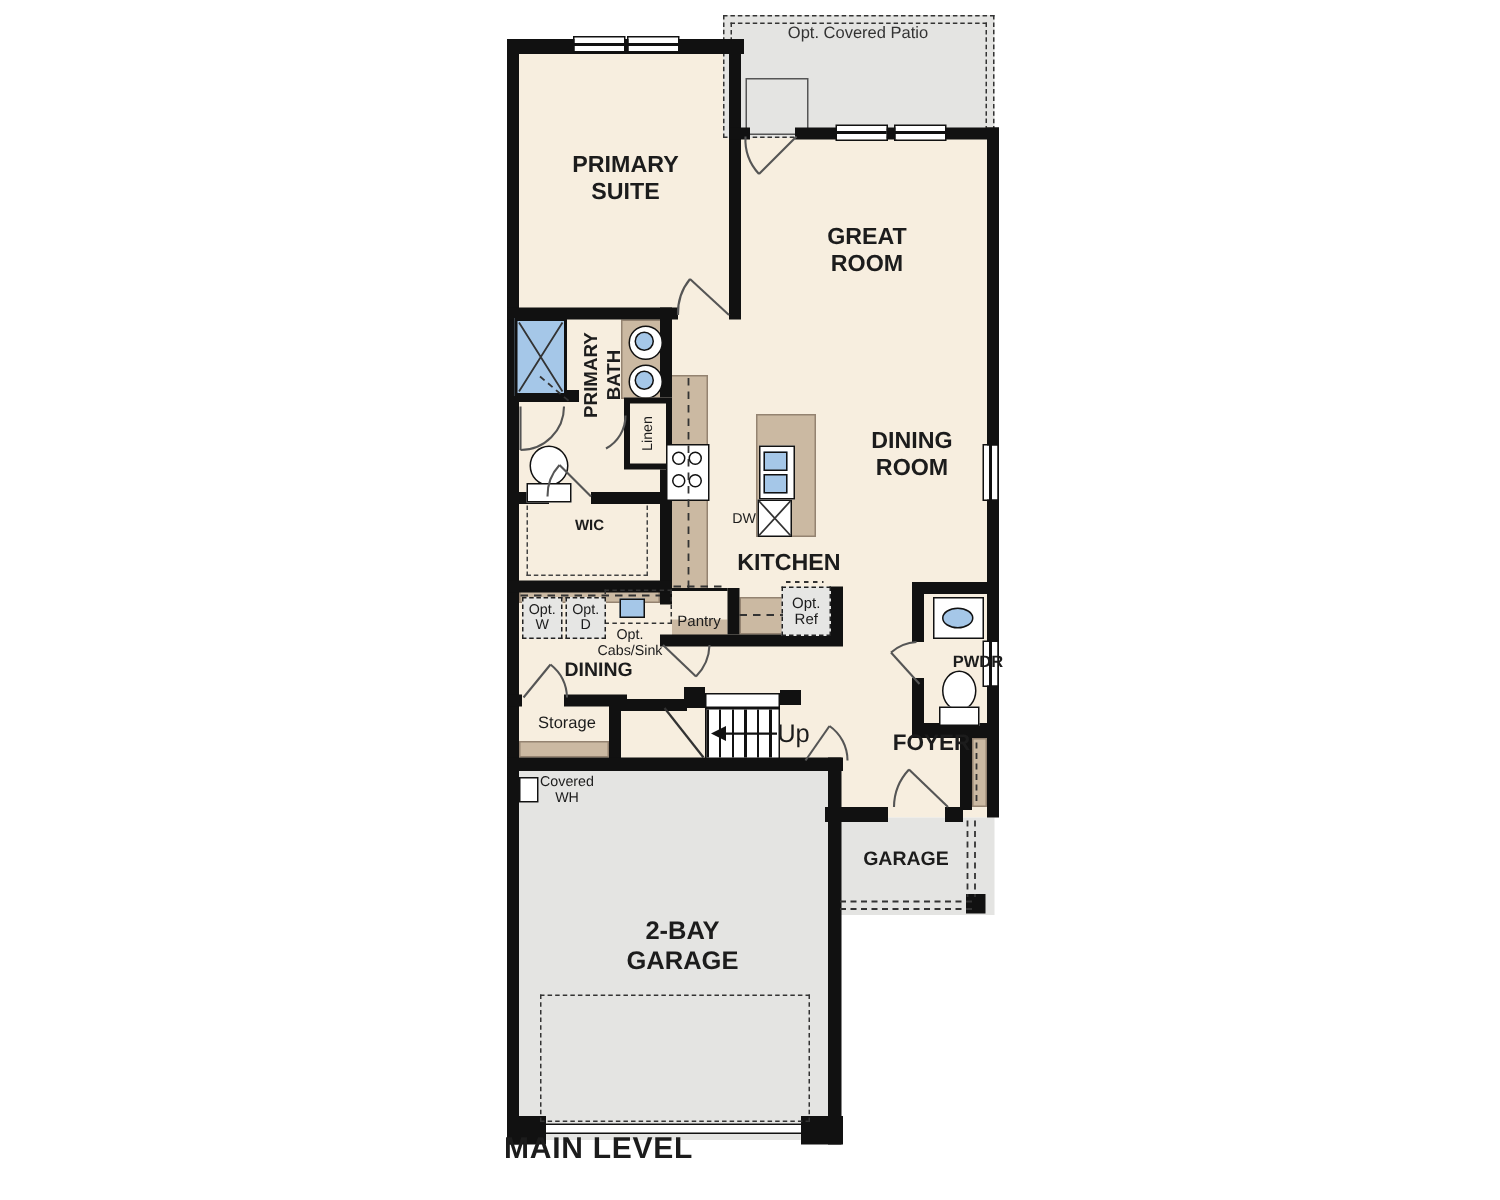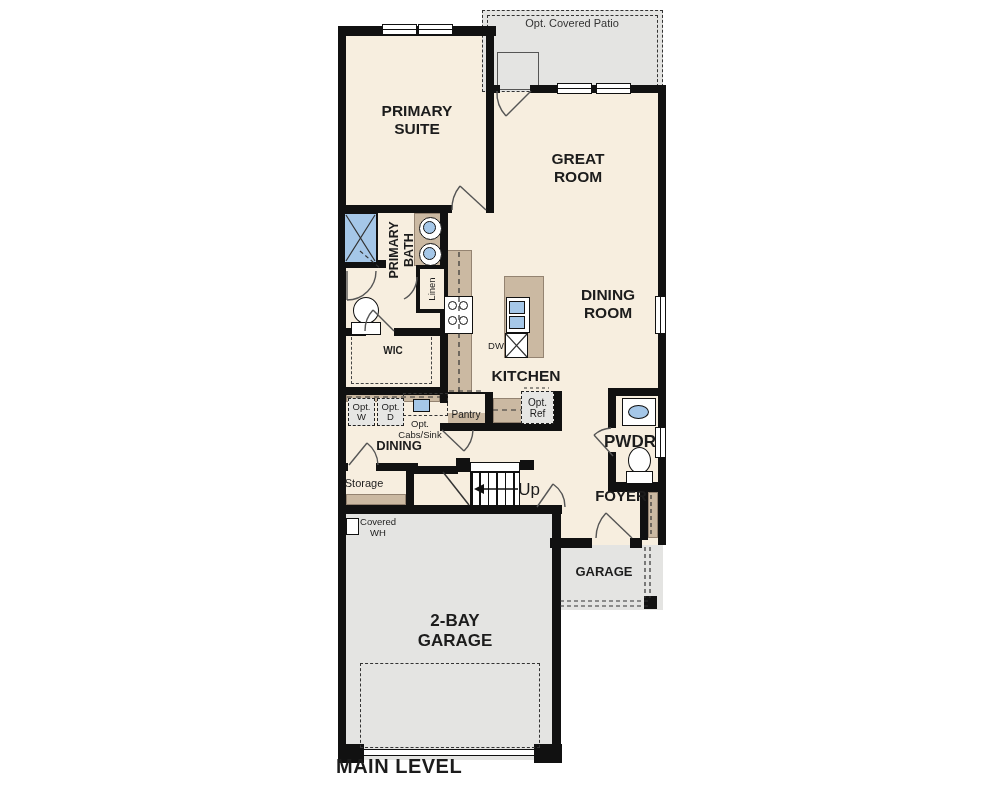--- a/index.html
+++ b/index.html
@@ -206,7 +206,7 @@
   <div class="lbl" style="left:529px;top:490px;font-size:17px">Up</div>
   <div class="lbl" style="left:496px;top:346px;font-size:9.5px">DW</div>
   <div class="lbl b" style="left:621px;top:496px;font-size:15px">FOYER</div>
-  <div class="lbl b" style="left:630px;top:442px;font-size:17px">PWDR</div>
+  <div class="lbl b" style="left:652px;top:442px;font-size:11px">PWDR</div>
   <div class="lbl b" style="left:604px;top:572px;font-size:13px">GARAGE</div>
   <div class="lbl b" style="left:455px;top:631px;font-size:17px">2-BAY
 GARAGE</div>

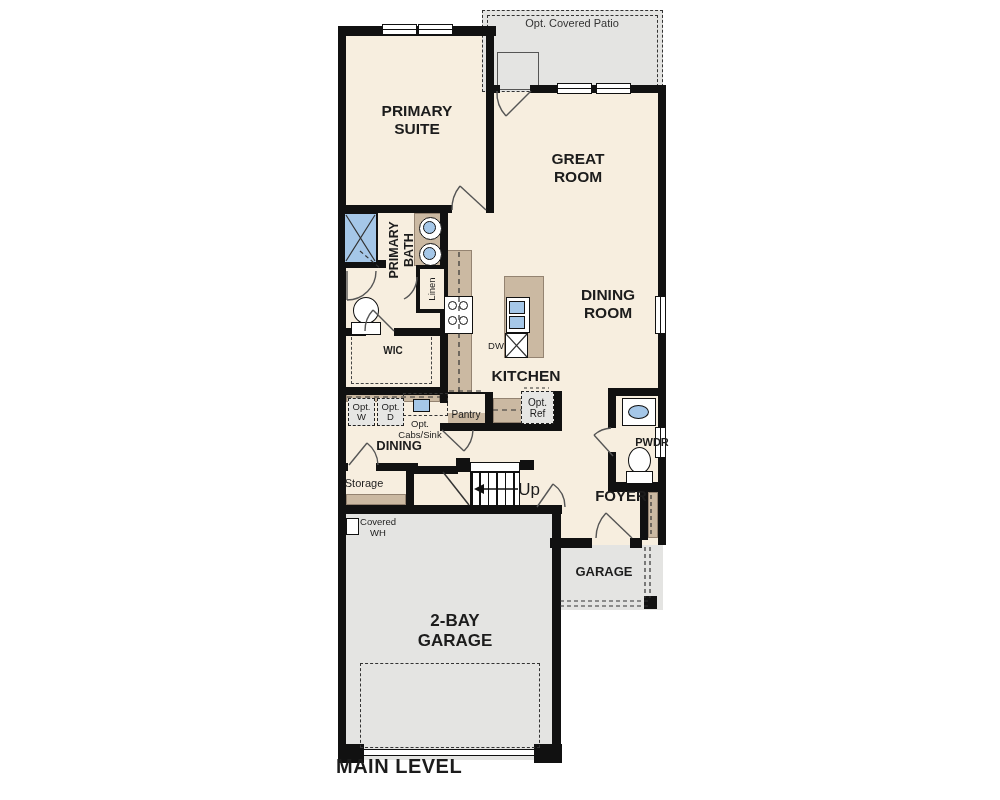--- a/index.html
+++ b/index.html
@@ -202,7 +202,7 @@
   <div class="lbl" style="left:420px;top:429px;font-size:9.5px">Opt.
 Cabs/Sink</div>
   <div class="lbl b" style="left:399px;top:446px;font-size:13px">DINING</div>
-  <div class="lbl" style="left:364px;top:483px;font-size:11px">Storage</div>
+  <div class="lbl" style="left:378px;top:483px;font-size:11px">Storage</div>
   <div class="lbl" style="left:529px;top:490px;font-size:17px">Up</div>
   <div class="lbl" style="left:496px;top:346px;font-size:9.5px">DW</div>
   <div class="lbl b" style="left:621px;top:496px;font-size:15px">FOYER</div>

